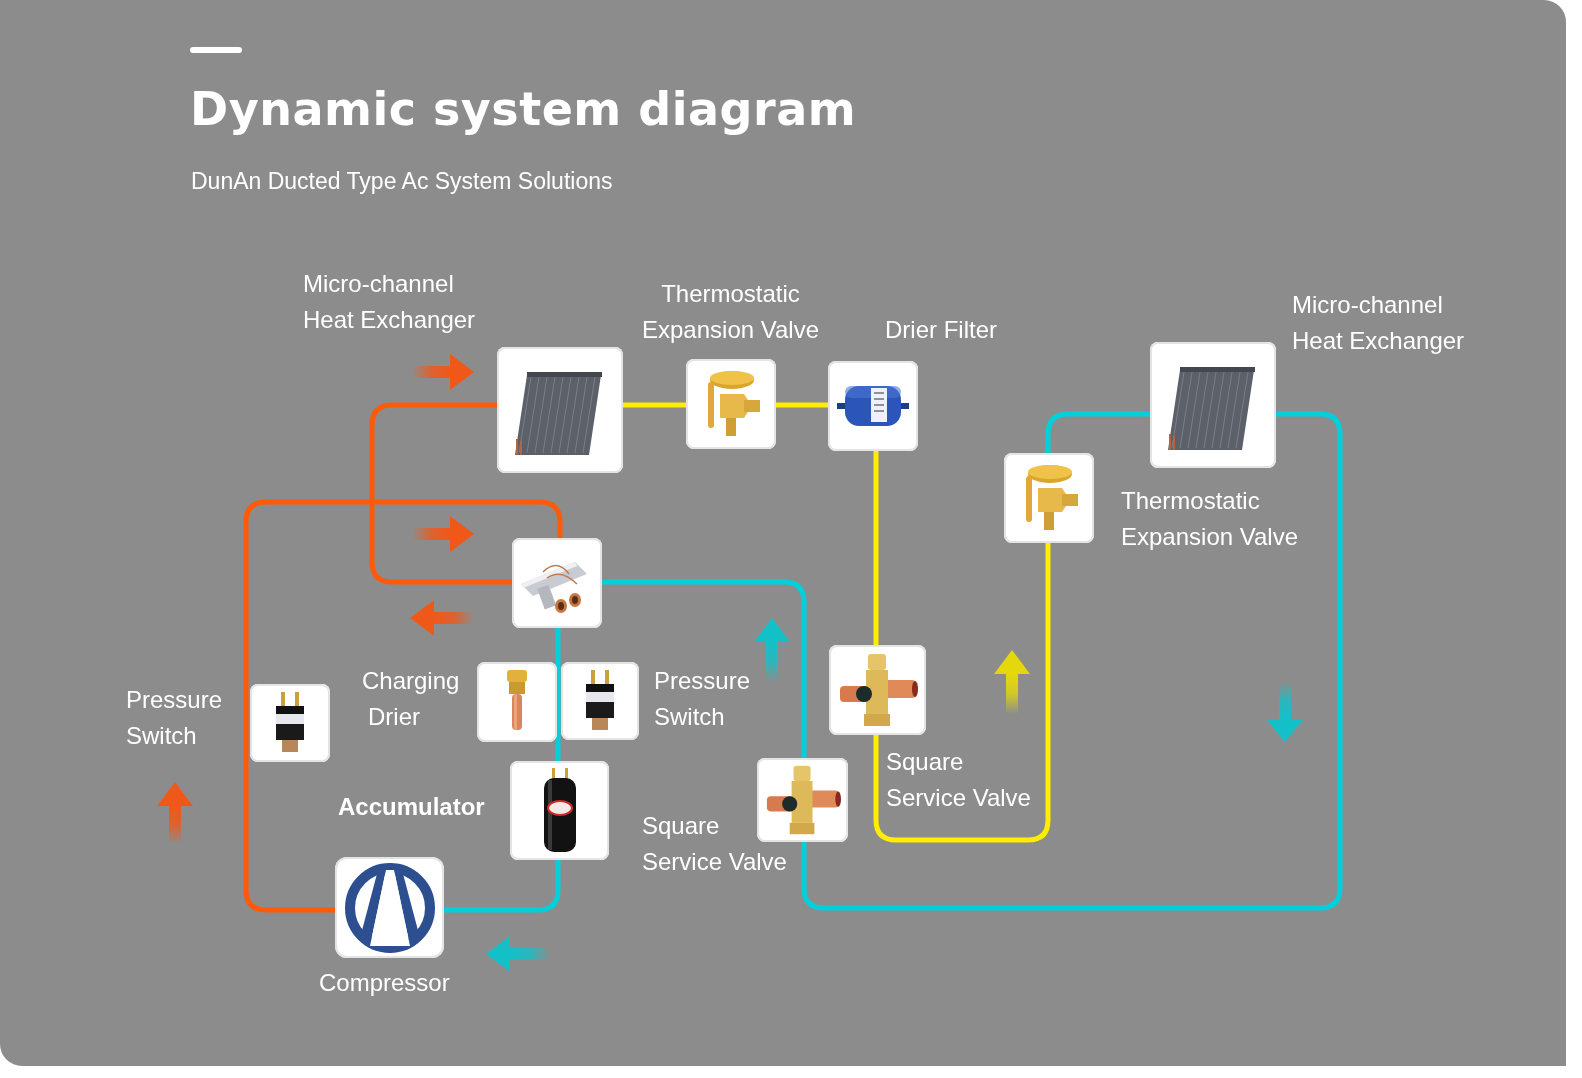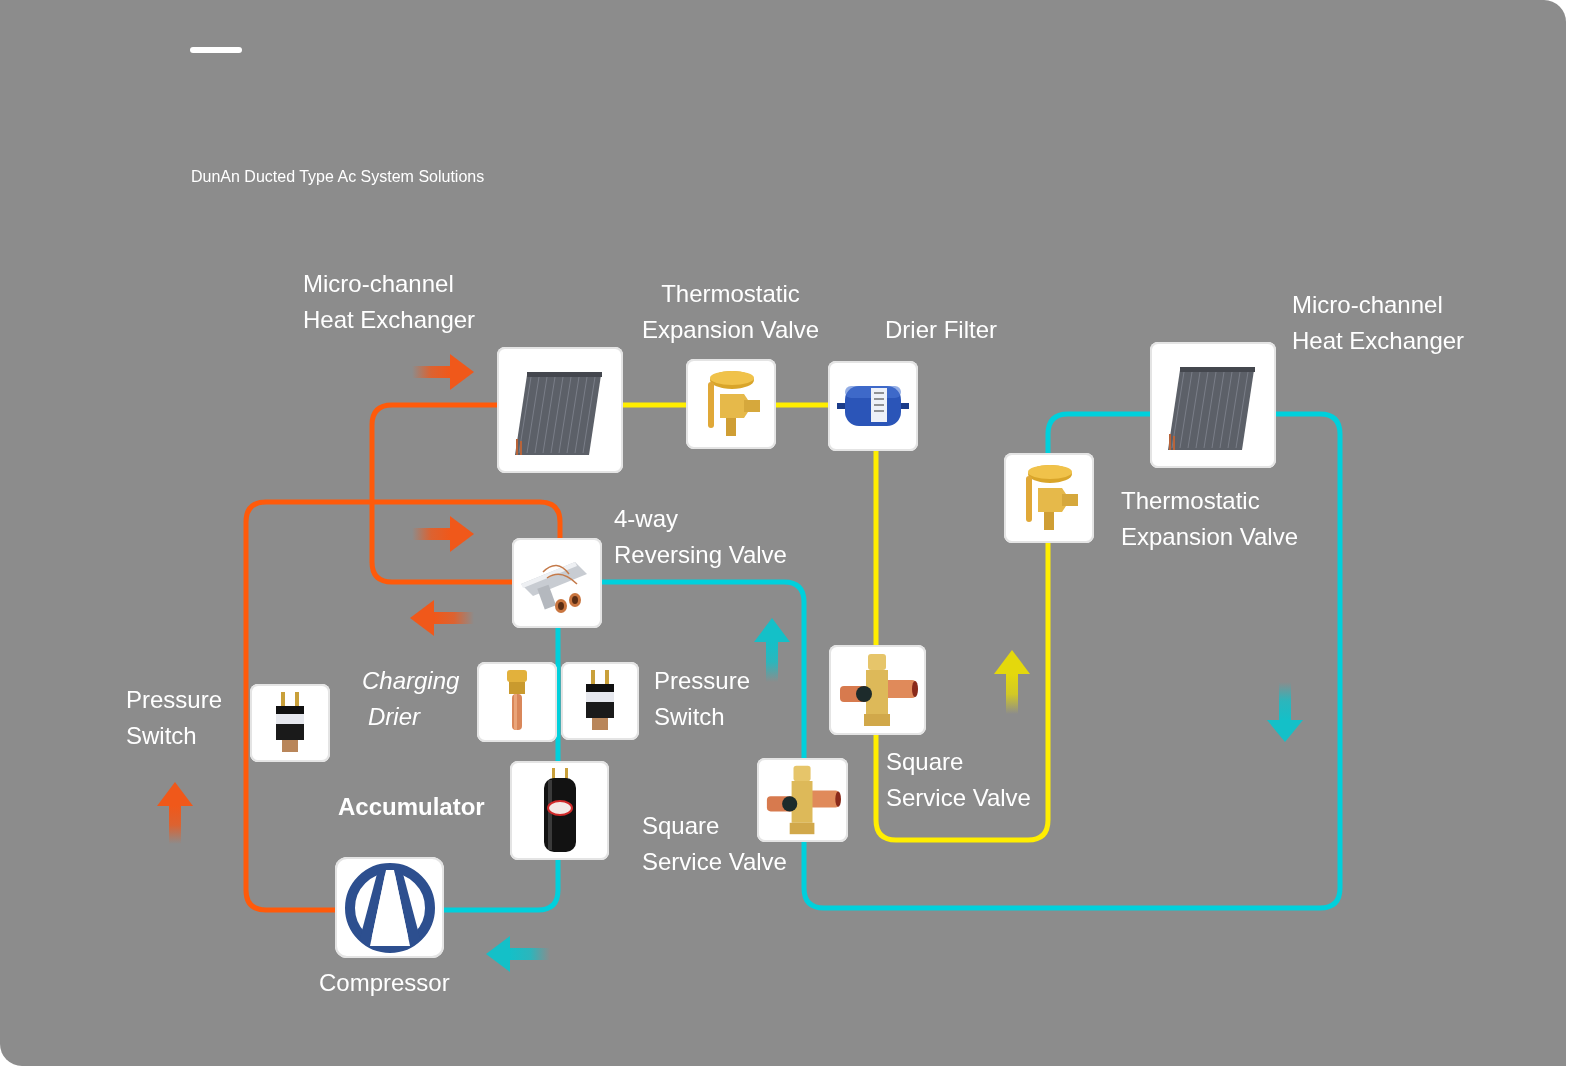--- a/index.html
+++ b/index.html
@@ -26,6 +26,7 @@
 
 <div class="panel">
   <div class="dash"></div>
+  <div class="title">Dynamic system diagram</div>
   <div class="subtitle">DunAn Ducted Type Ac System Solutions</div>
 
   <svg class="pipes" width="1566" height="1066">

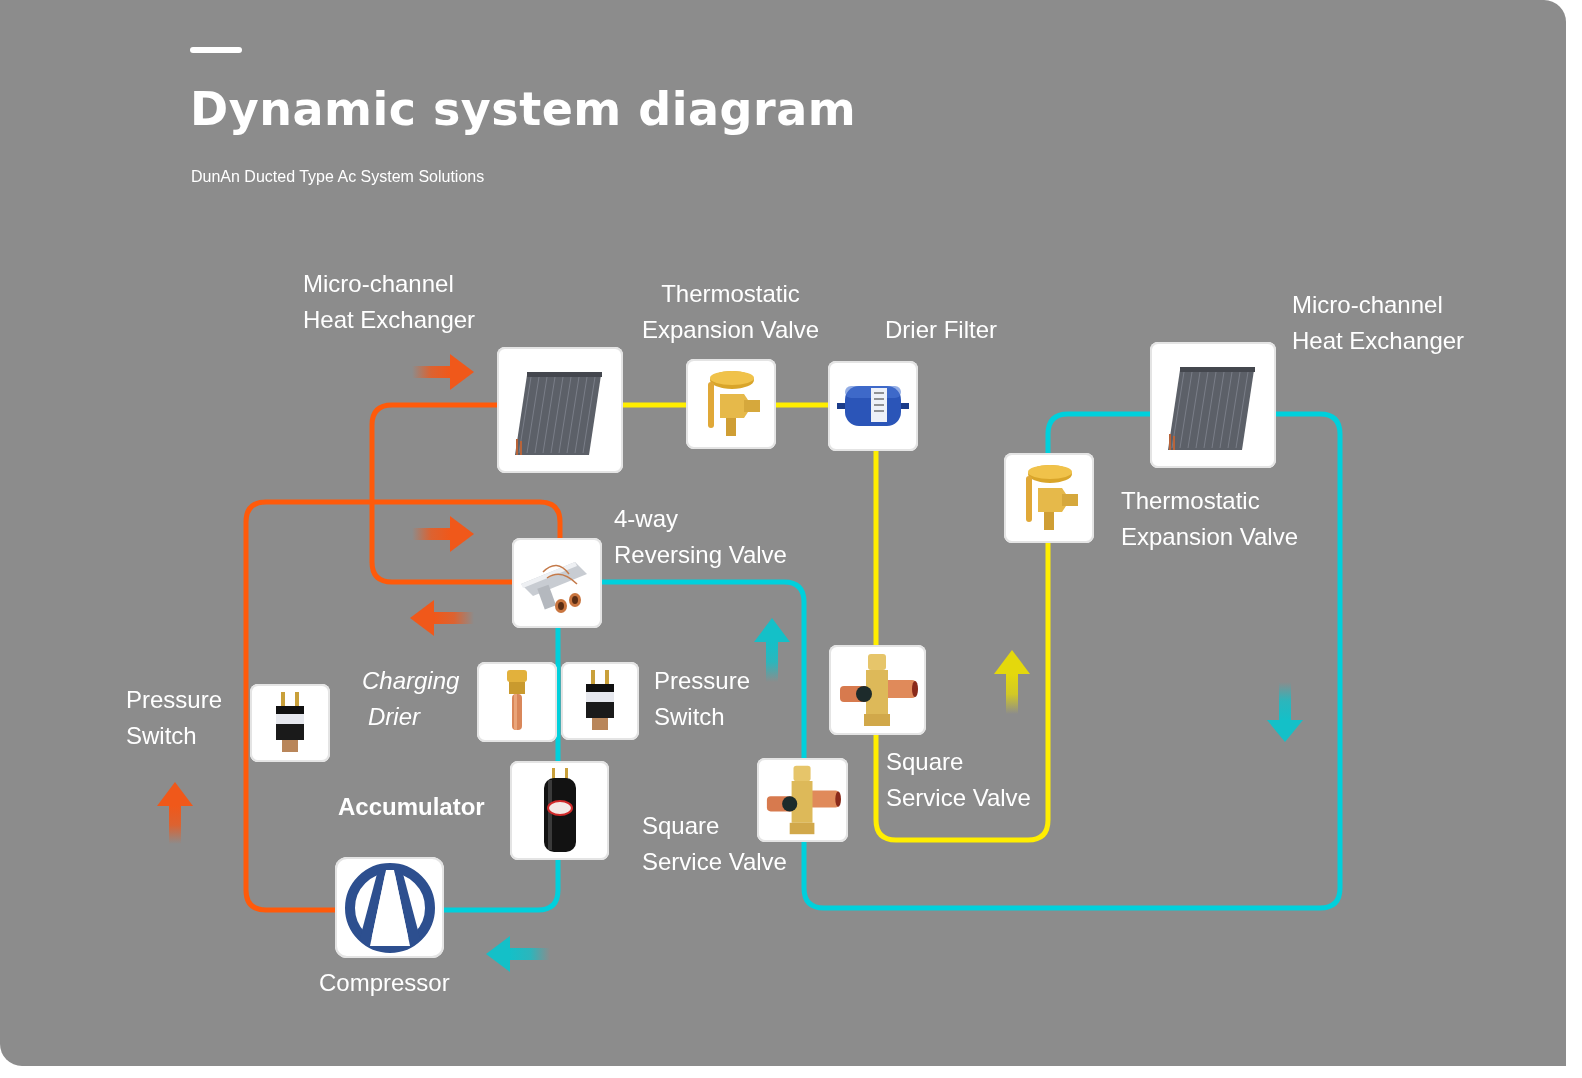--- a/index.html
+++ b/index.html
@@ -11,7 +11,7 @@
     }
     .dash { position: absolute; left: 190px; top: 47px; width: 52px; height: 6px; background: #ffffff; border-radius: 3px; }
     .title { position: absolute; left: 190px; top: 82px; font-family: "DejaVu Sans", sans-serif; font-weight: bold; font-size: 46px; letter-spacing: 0.5px; }
-    .subtitle { position: absolute; left: 191px; top: 168px; font-size: 16px; }
+    .subtitle { position: absolute; left: 191px; top: 168px; font-size: 23px; }
     svg.pipes { position: absolute; left: 0; top: 0; }
     .lbl { position: absolute; font-size: 24px; line-height: 36px; white-space: nowrap; }
     .card {

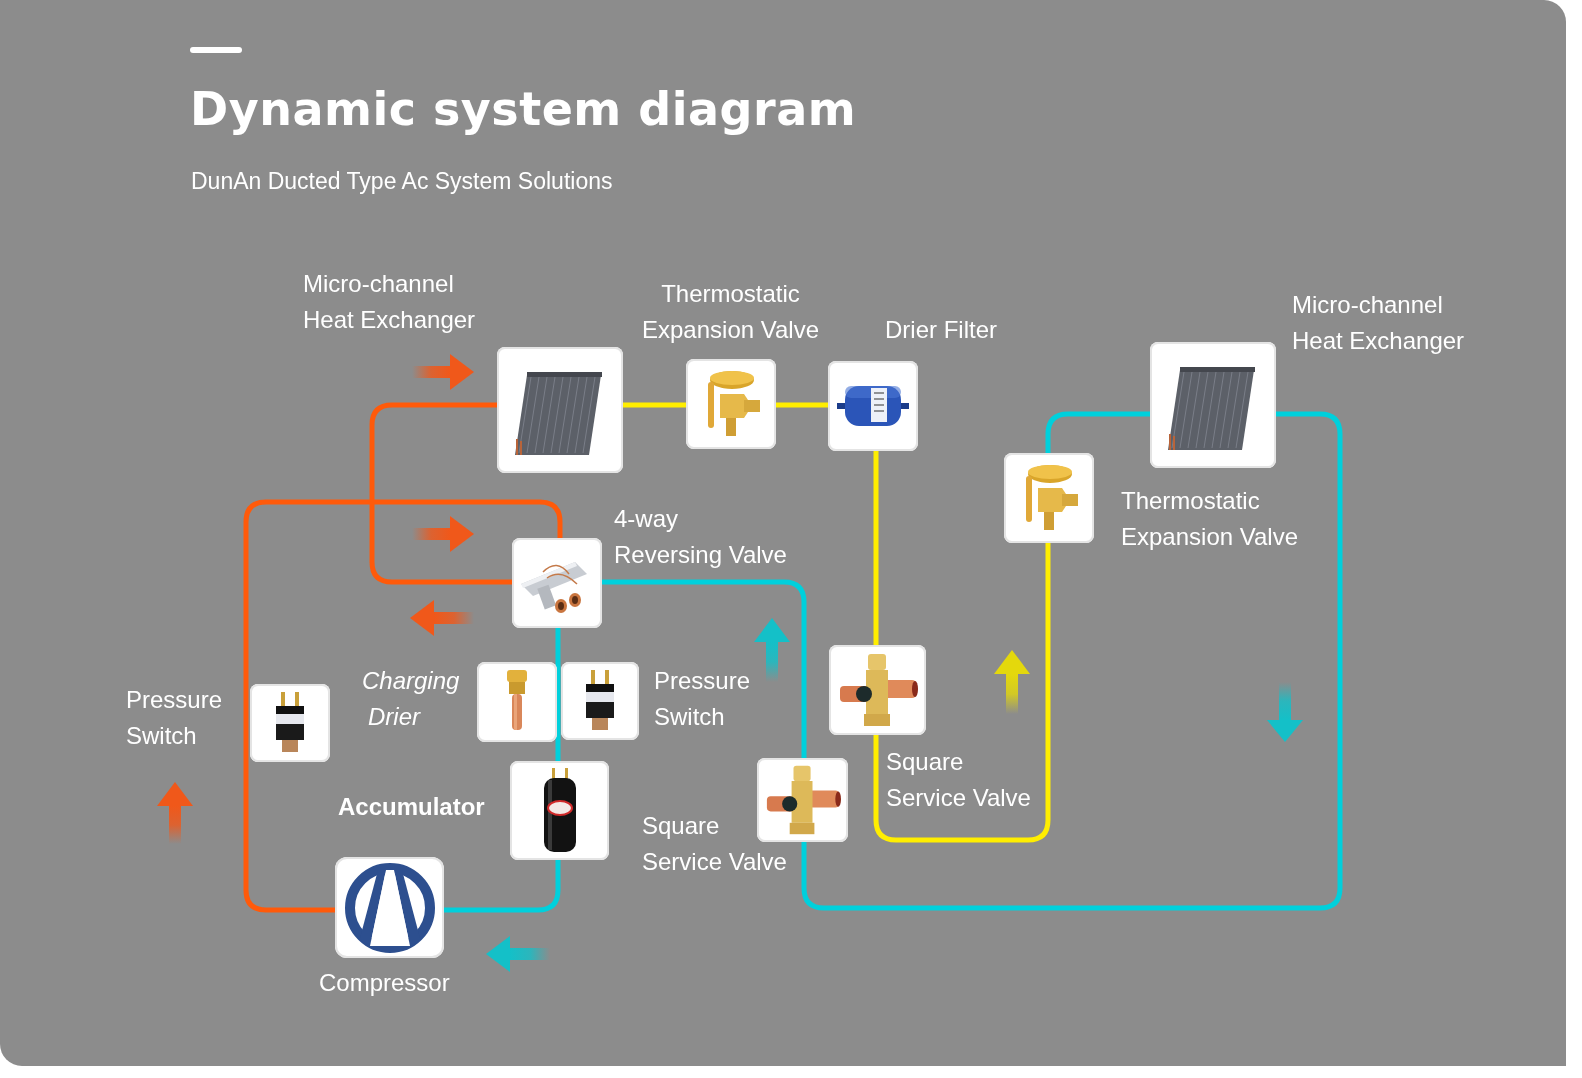--- a/index.html
+++ b/index.html
@@ -297,10 +297,6 @@
     <div>Thermostatic</div>
     <div>Expansion Valve</div>
   </div>
-  <div class="lbl" style="left:614px;top:501px;">
-    <div>4-way</div>
-    <div>Reversing Valve</div>
-  </div>
   <div class="lbl" style="left:362px;top:663px;font-style:italic;">
     <div>Charging</div>
     <div style="padding-left:6px;">Drier</div>

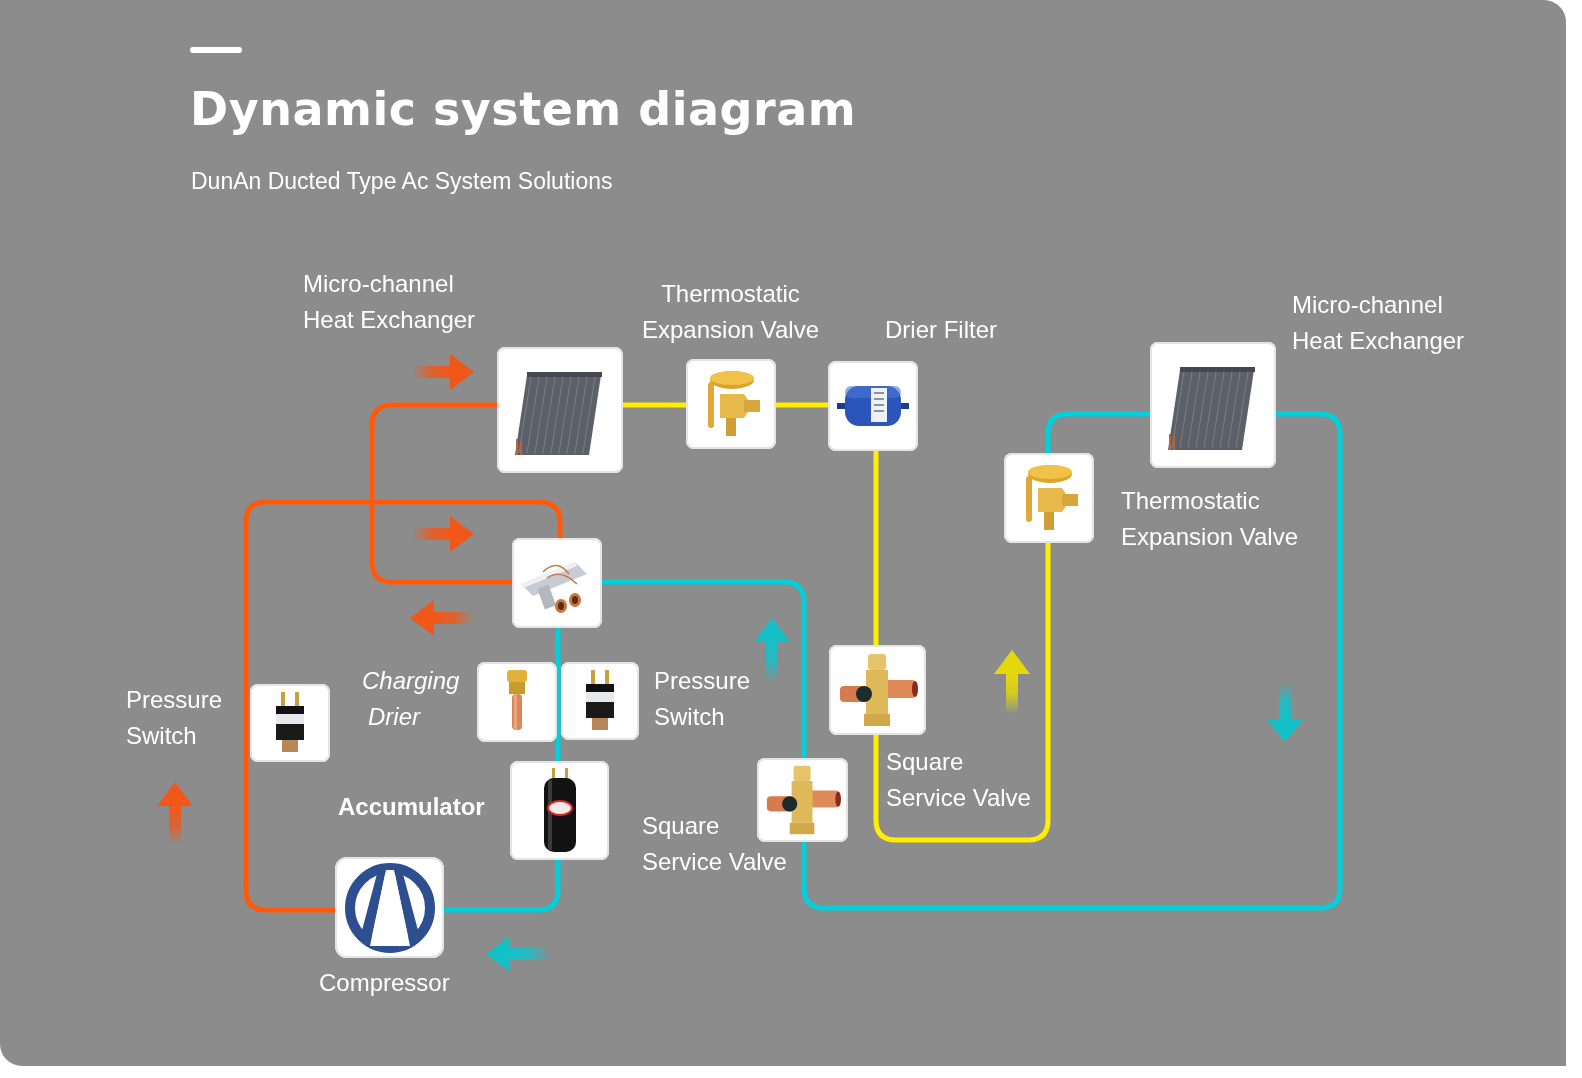--- a/index.html
+++ b/index.html
@@ -297,7 +297,7 @@
     <div>Thermostatic</div>
     <div>Expansion Valve</div>
   </div>
-  <div class="lbl" style="left:362px;top:663px;font-style:italic;">
+  <div class="lbl" style="left:362px;top:663px;">
     <div>Charging</div>
     <div style="padding-left:6px;">Drier</div>
   </div>

